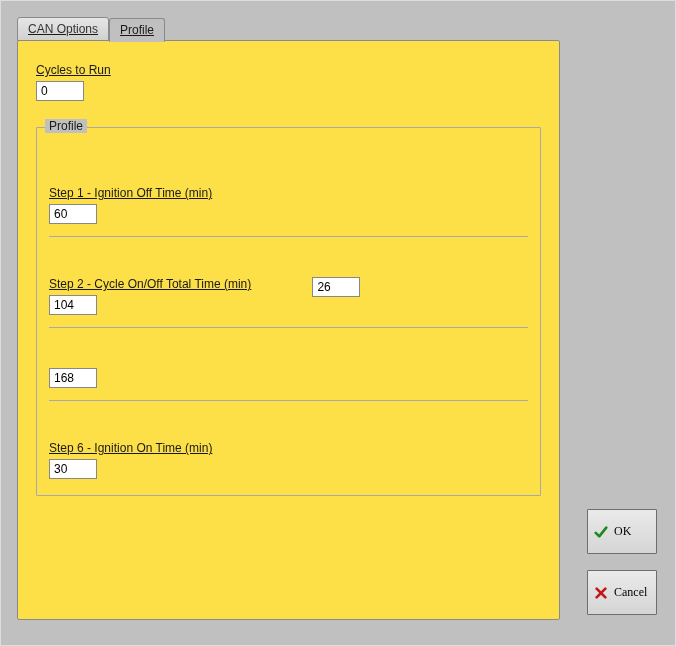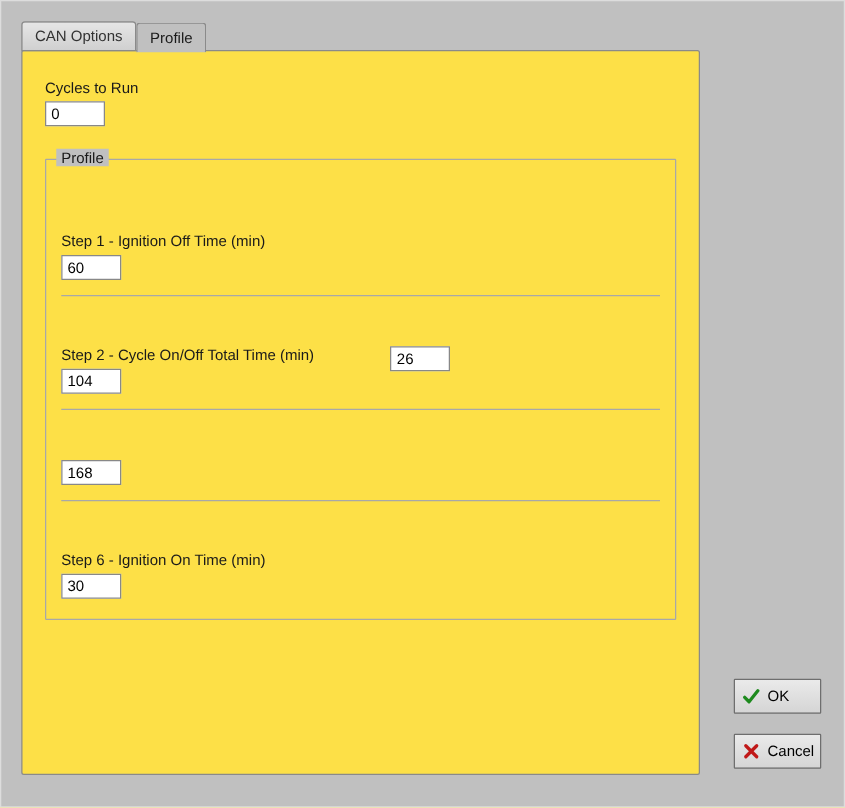--- a/index.html
+++ b/index.html
@@ -21,6 +21,7 @@
   }
   .tabs-wrap {
     position: relative;
+    text-decoration: underline;
   }
   .tab-row {
     display: flex;

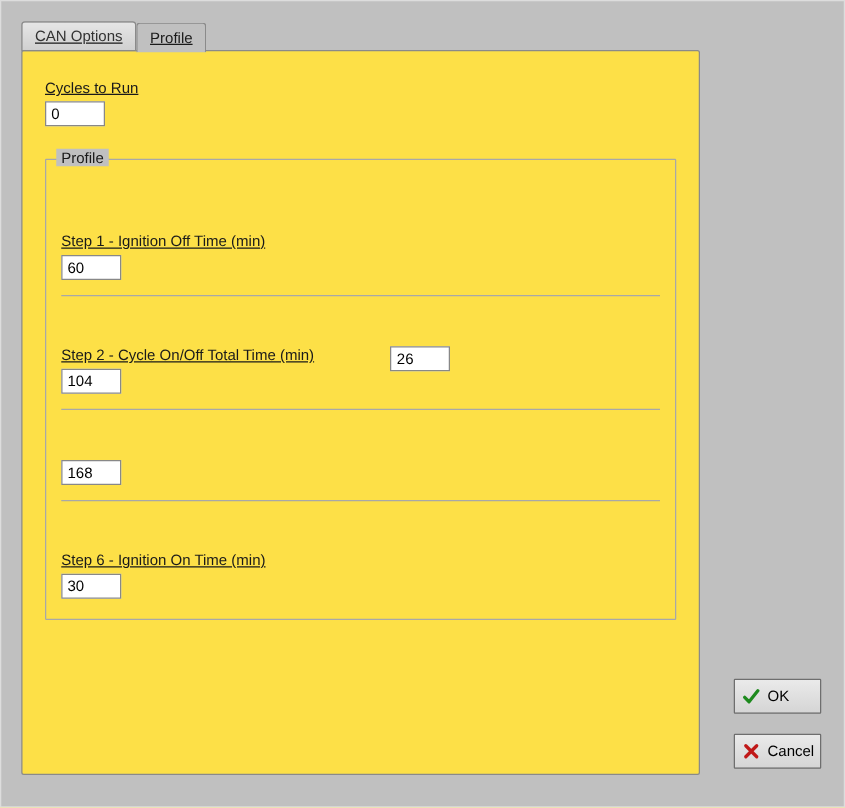--- a/index.html
+++ b/index.html
@@ -116,11 +116,11 @@
   }
   .btn {
     width: 70px;
-    height: 28px;
+    height: 45px;
     border: 1px solid #6e6e6e;
     background: linear-gradient(#eaeaea,#d5d5d5);
     border-radius: 1px;
-    font-family: Liberation Sans, sans-serif;
+    font-family: Liberation Serif, serif;
     font-size: 12px;
     display: flex;
     align-items: center;

